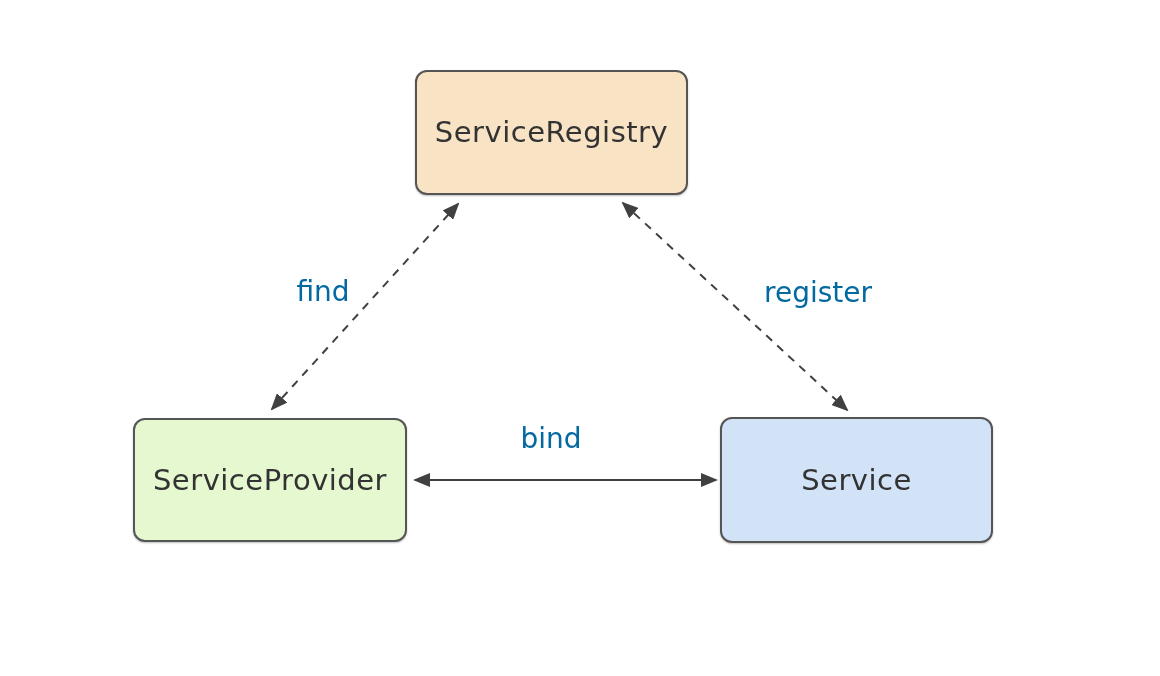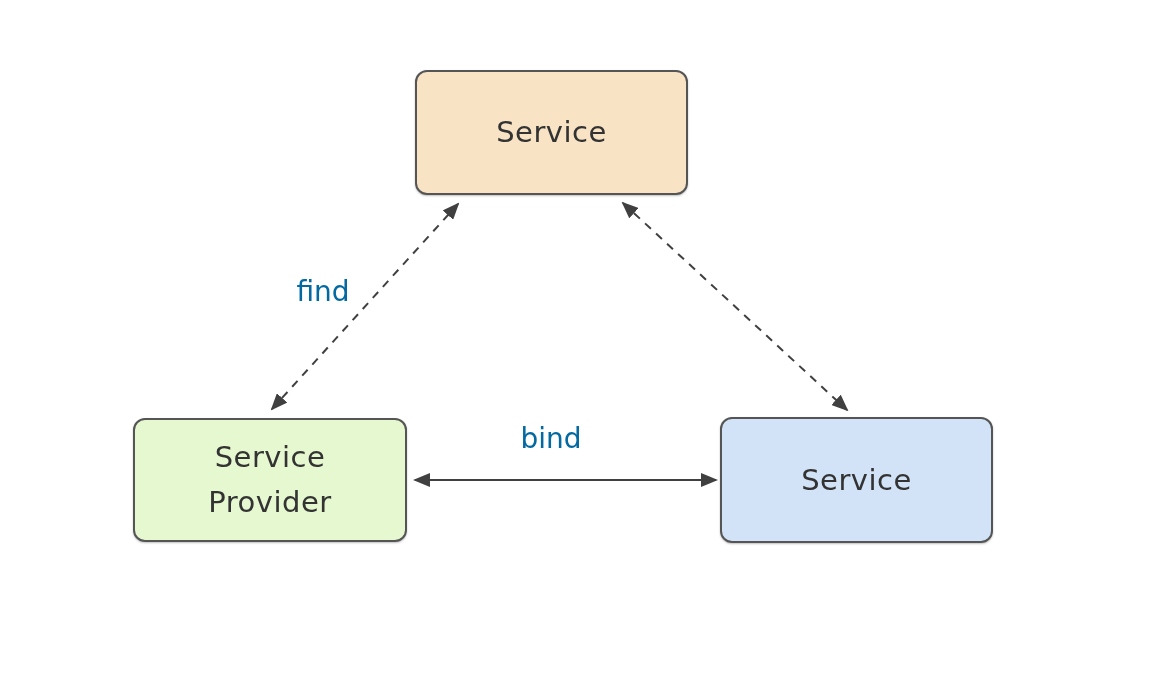--- a/index.html
+++ b/index.html
@@ -29,7 +29,7 @@
     border-radius: 12px;
     box-shadow: 0 1px 2px rgba(0,0,0,0.25);
     display: flex;
-    flex-direction: column;
+    flex-direction: row;
     align-items: center;
     justify-content: center;
     text-align: center;

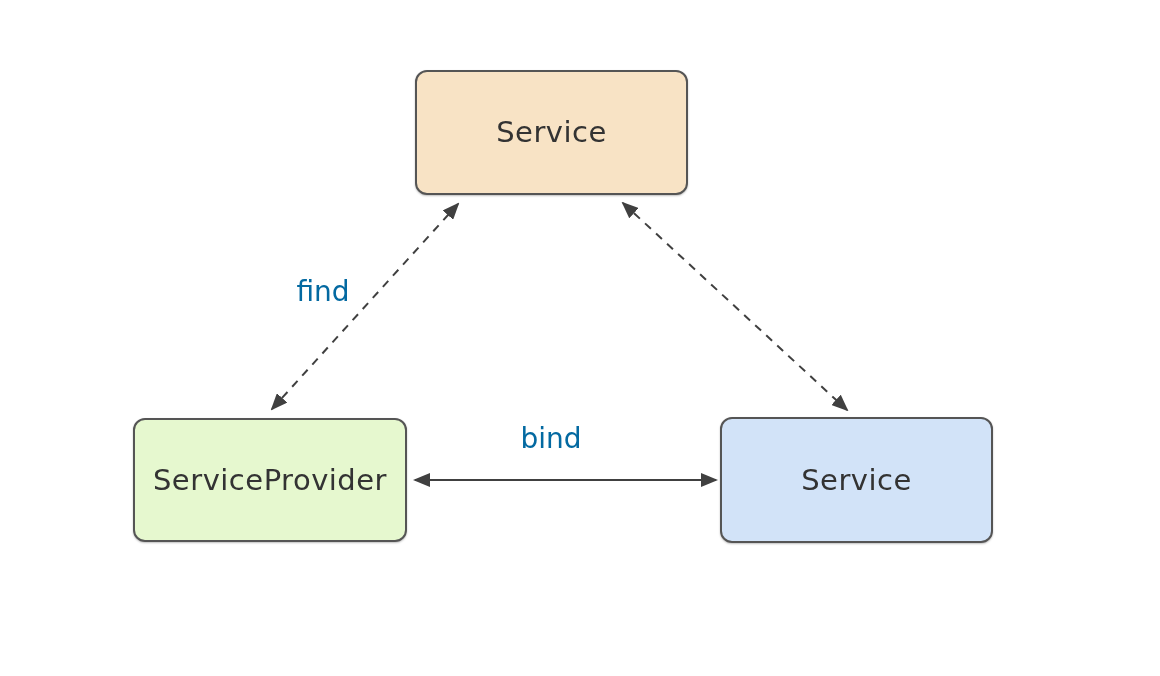--- a/index.html
+++ b/index.html
@@ -72,6 +72,7 @@
 
   <div class="node node-registry" style="background-color: rgb(248, 227, 197); border-color: rgb(85, 85, 85);">
     <span>Service</span>
+    <span>Registry</span>
   </div>
 
   <div class="node node-requestor" style="background-color: rgb(230, 248, 207); border-color: rgb(85, 85, 85);">

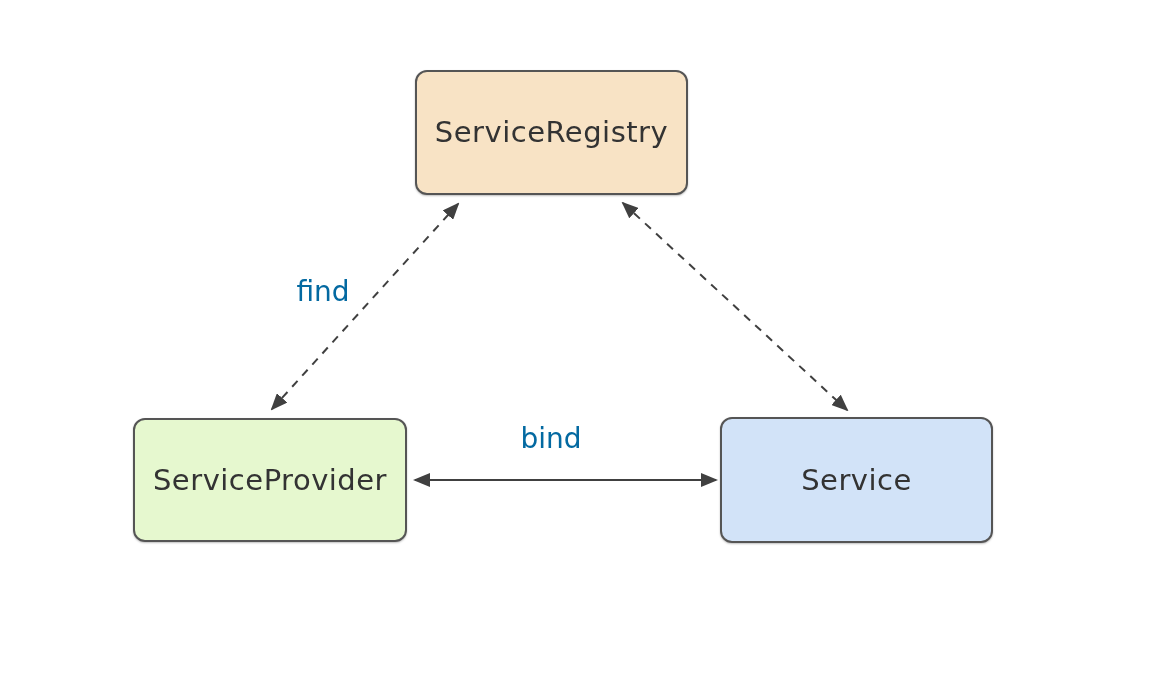--- a/index.html
+++ b/index.html
@@ -85,6 +85,7 @@
   </div>
 
   <div class="edge-label label-find">find</div>
+  <div class="edge-label label-register">register</div>
   <div class="edge-label label-bind">bind</div>
 
 </div>

